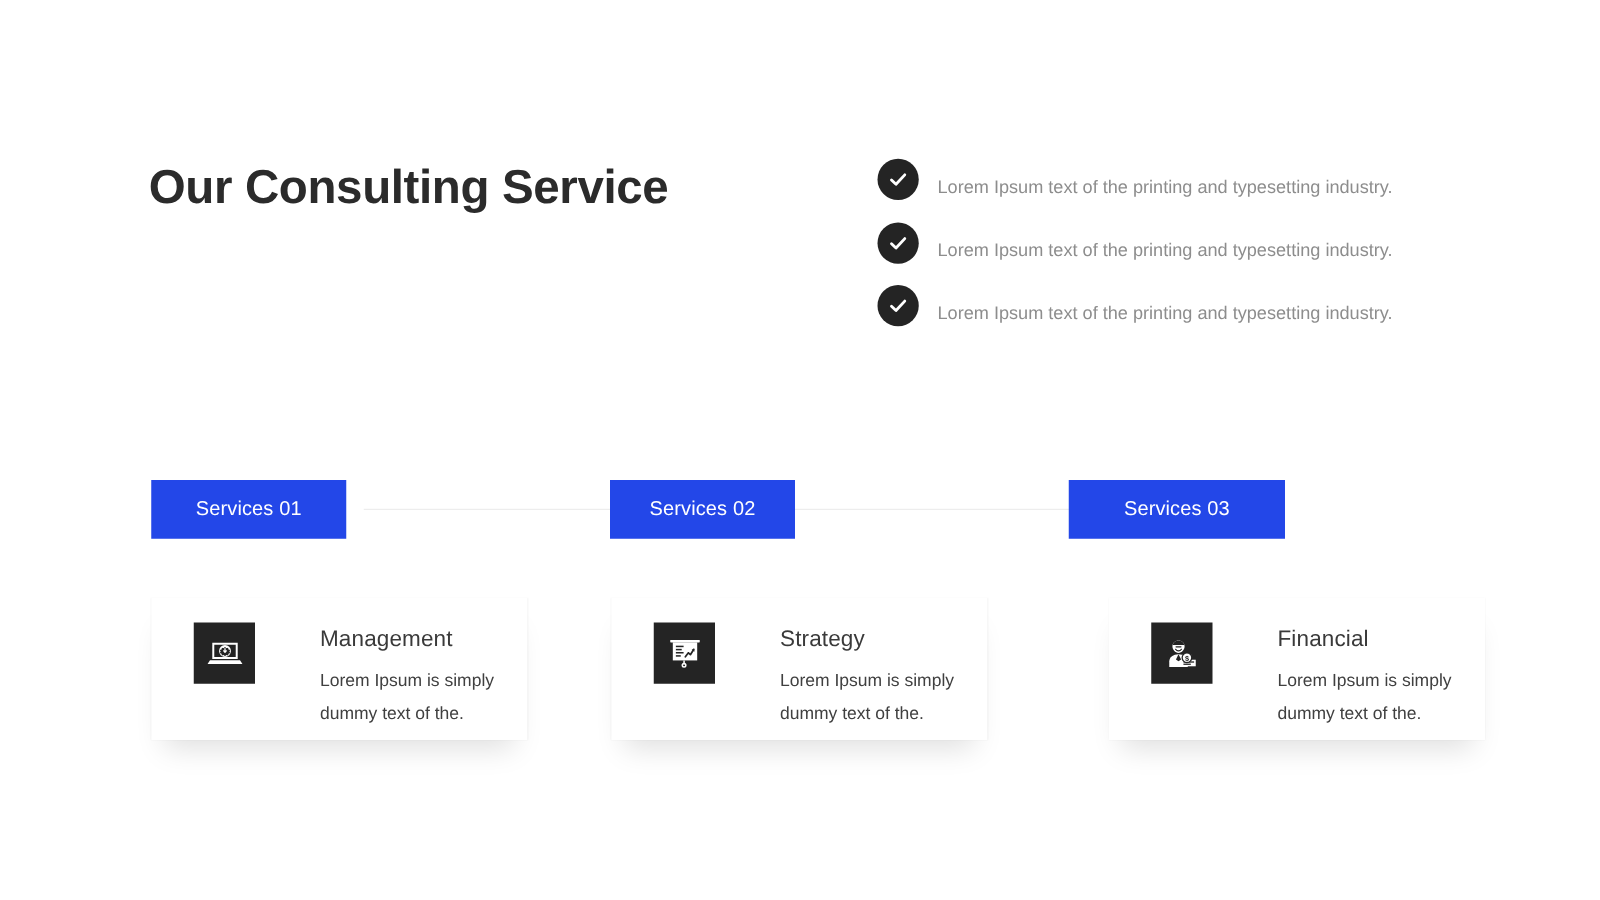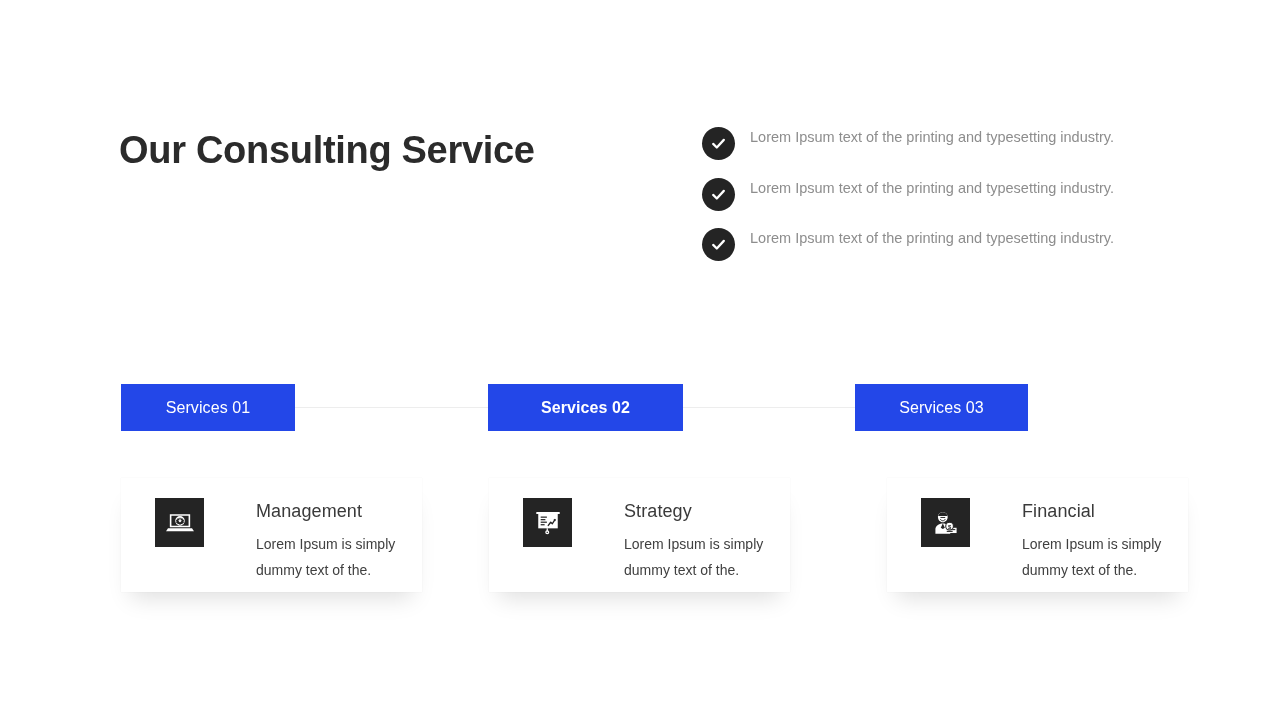--- a/index.html
+++ b/index.html
@@ -62,7 +62,7 @@
   }
   .check-item {
     display: flex;
-    align-items: flex-start;
+    align-items: flex-end;
     height: 33px;
     margin-bottom: 17.5px;
   }

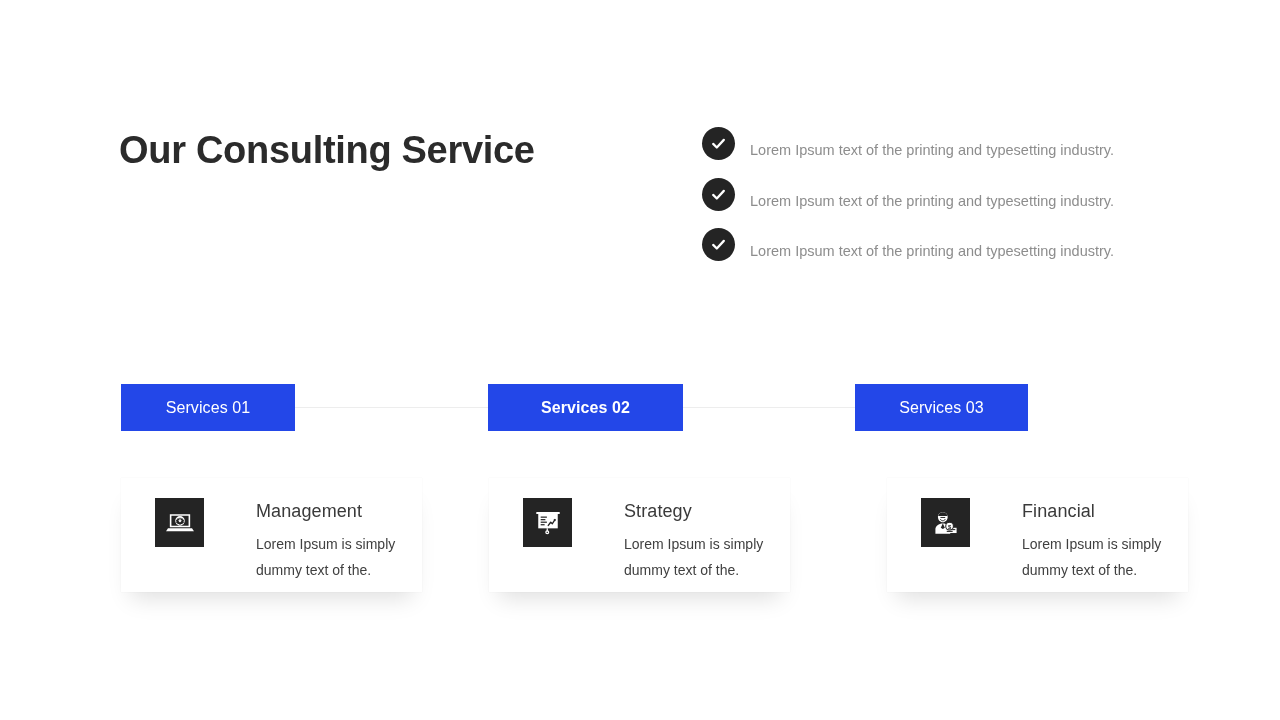--- a/index.html
+++ b/index.html
@@ -115,7 +115,7 @@
     letter-spacing: 0.1px;
     box-sizing: border-box;
   }
-  .tab-1 { left: 0px;   width: 174px; }
+  .tab-1 { left: 0px;   width: 156px; }
   .tab-2 { left: 367px; width: 195px; font-weight: bold; }
   .tab-3 { left: 734px; width: 173px; }
 

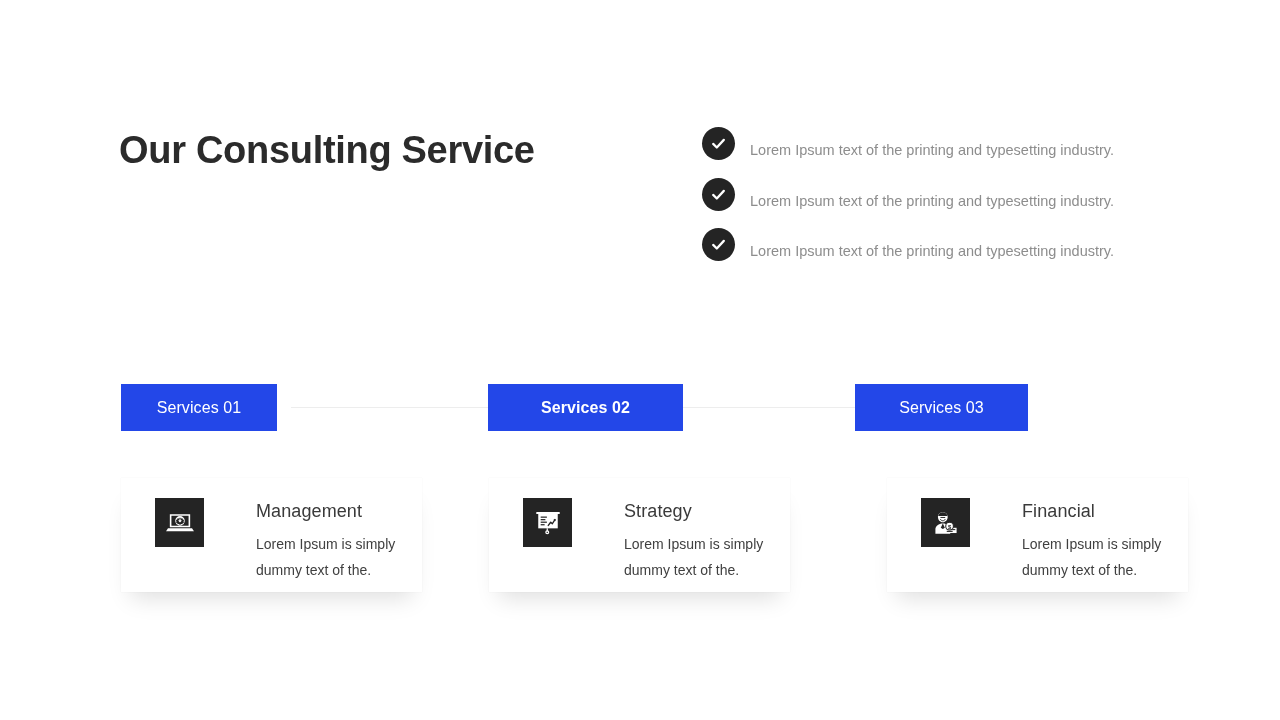--- a/index.html
+++ b/index.html
@@ -116,7 +116,7 @@
     box-sizing: border-box;
   }
   .tab-1 { left: 0px;   width: 156px; }
-  .tab-2 { left: 367px; width: 195px; font-weight: bold; }
+  .tab-2 { left: 367px; width: 148px; }
   .tab-3 { left: 734px; width: 173px; }
 
   

